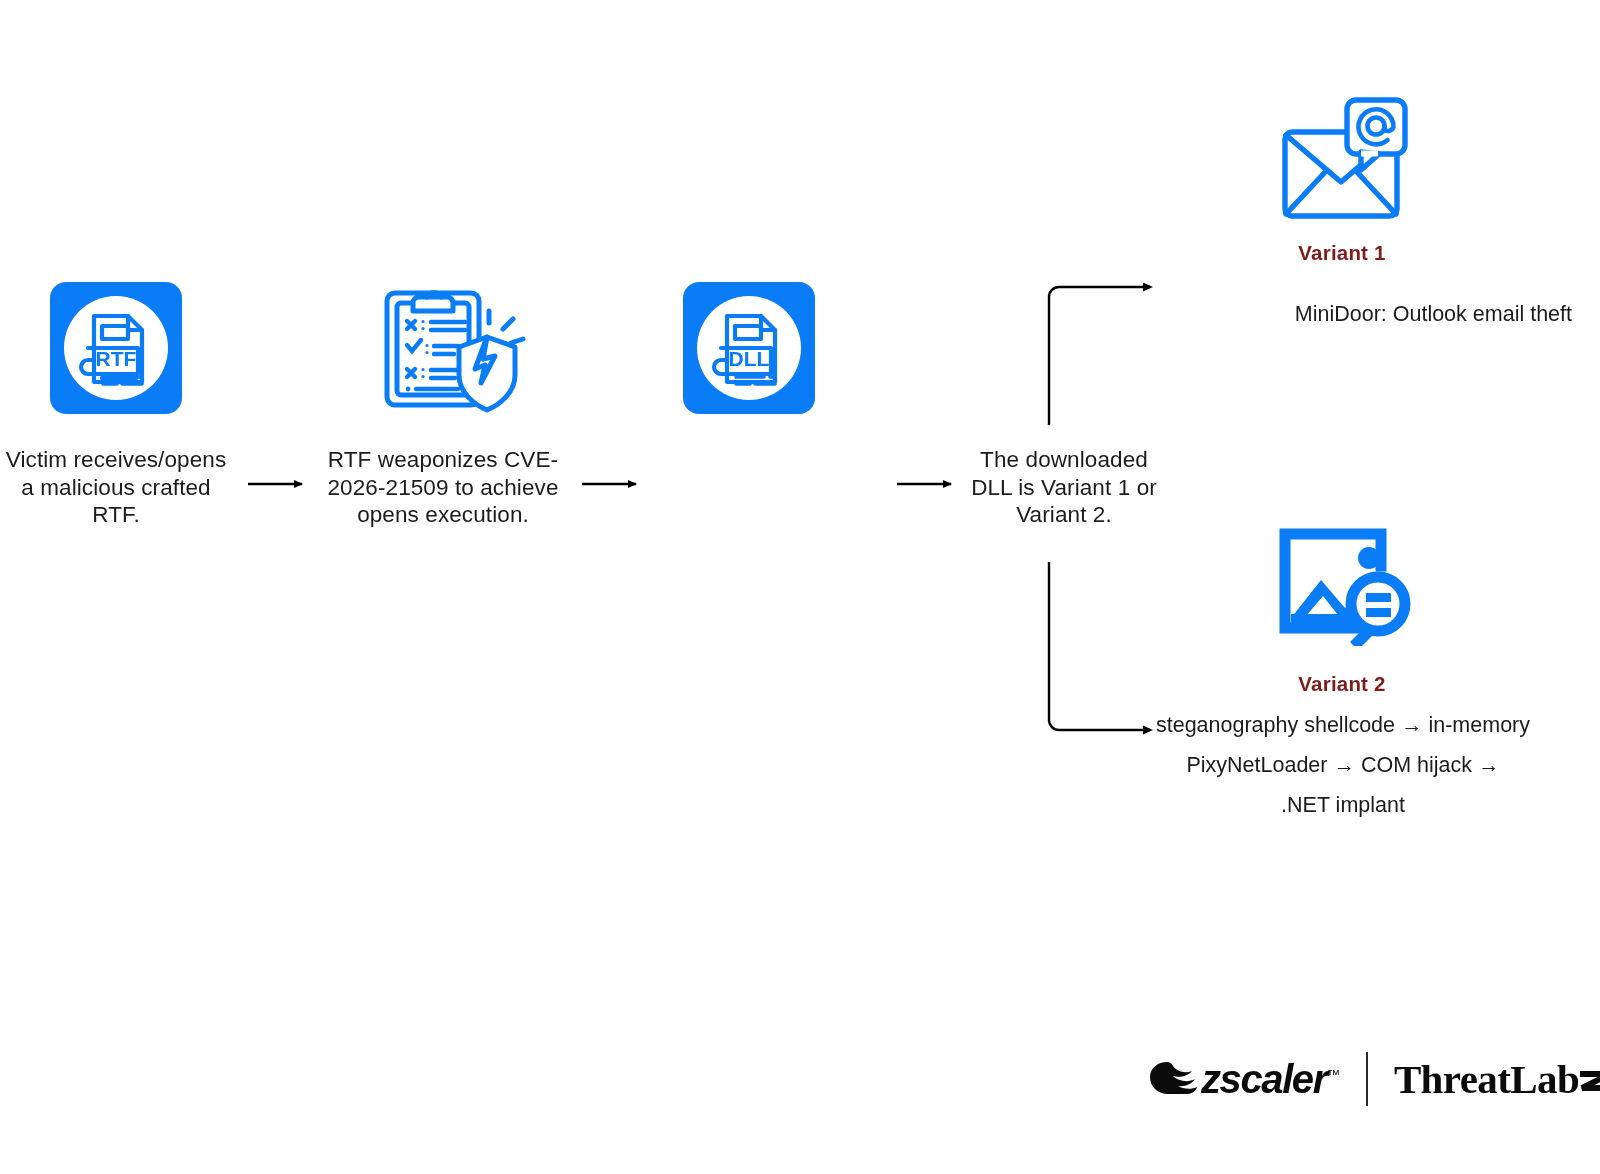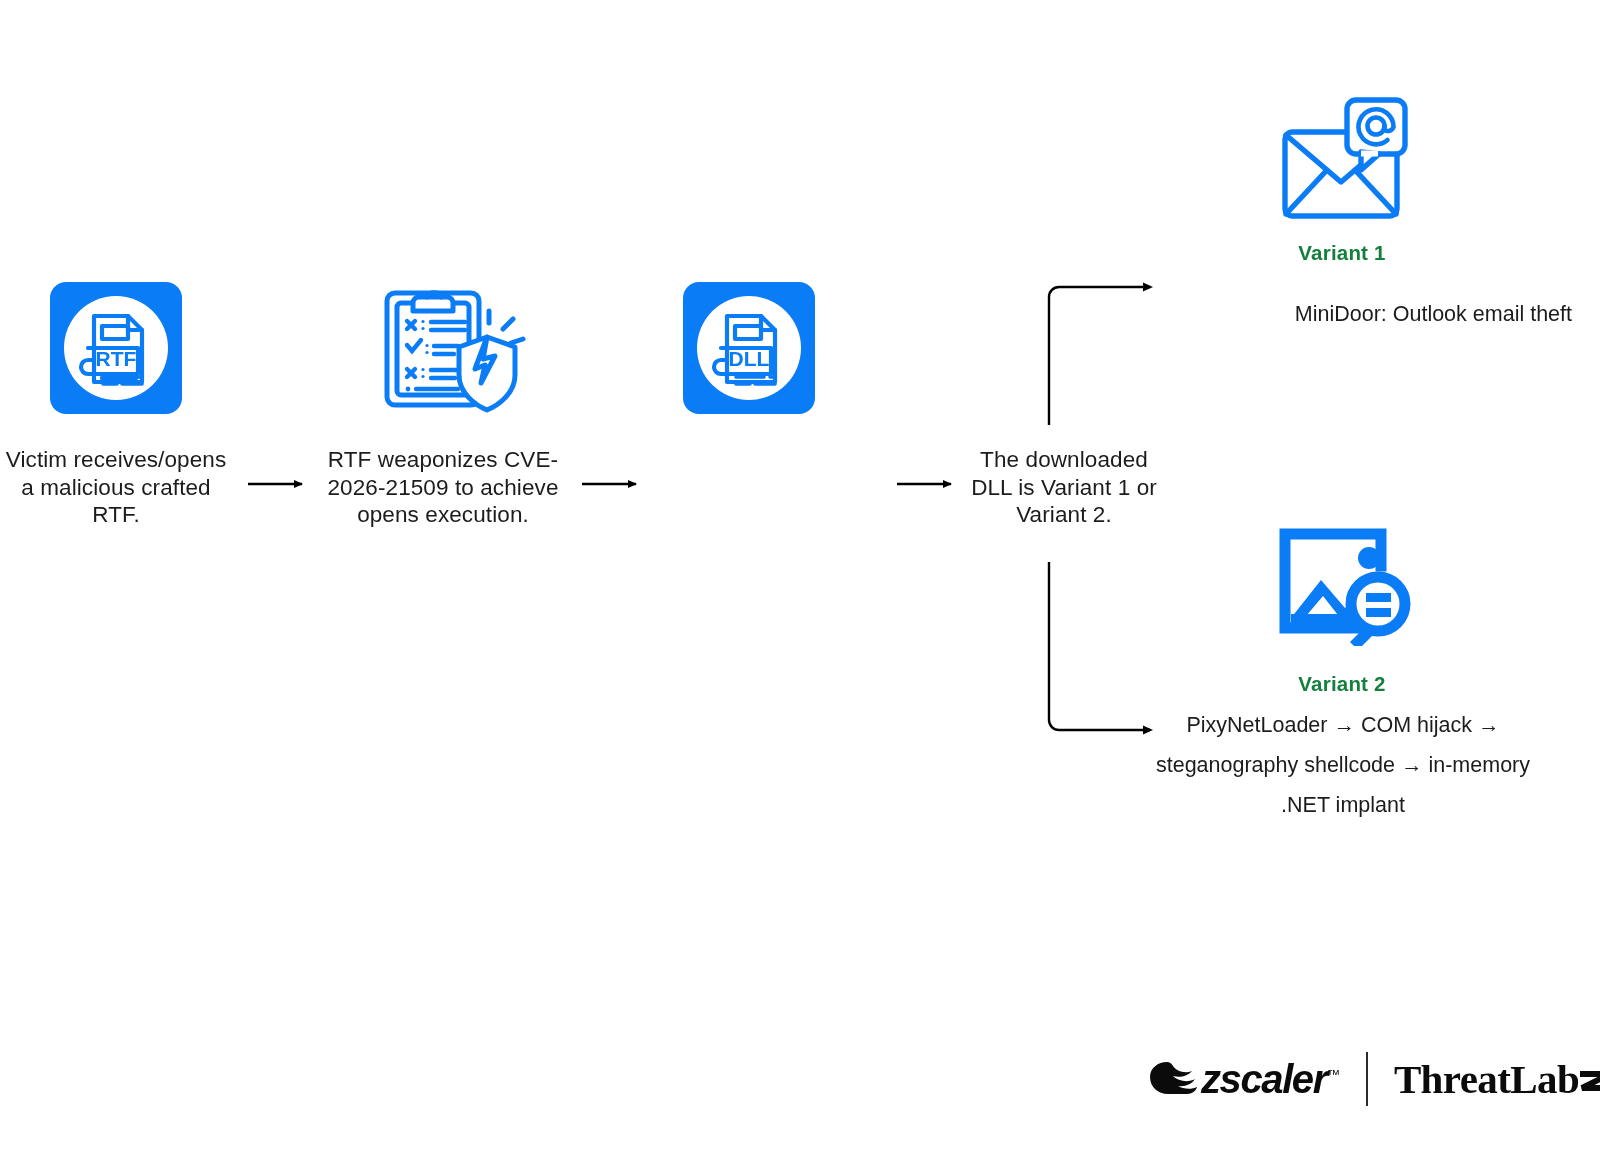--- a/index.html
+++ b/index.html
@@ -35,7 +35,7 @@
     font-size: 20.5px;
     font-weight: bold;
     text-align: center;
-    color: #15803d;
+    color: #7f1d1d;
     letter-spacing: 0.2px;
   }
   .variant-desc {

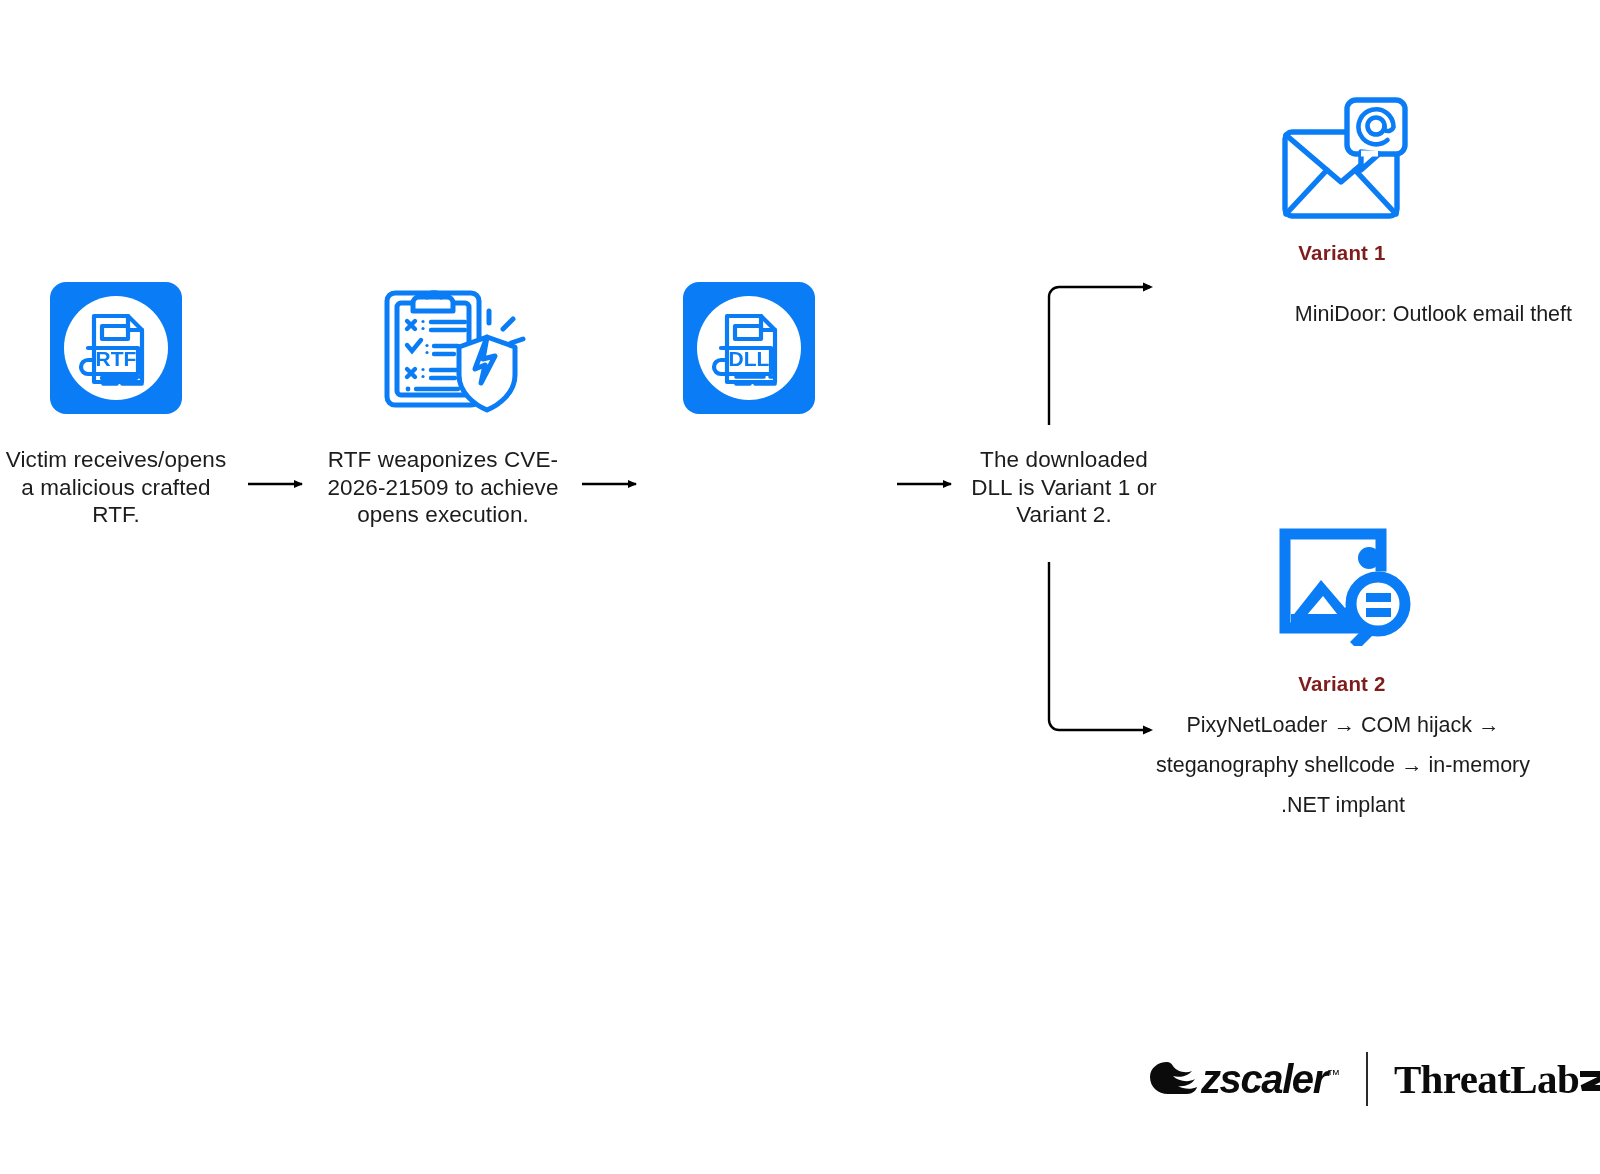--- a/index.html
+++ b/index.html
@@ -281,8 +281,8 @@
 
   <div class="abs variant-title" style="left:1142px; top:672px; width:400px;">Variant 2</div>
   <div class="abs variant-desc" style="left:1098px; top:705px; width:490px;">
+    <div>steganography shellcode → in-memory</div>
     <div>PixyNetLoader → COM hijack →</div>
-    <div>steganography shellcode → in-memory</div>
     <div>.NET implant</div>
   </div>
 

